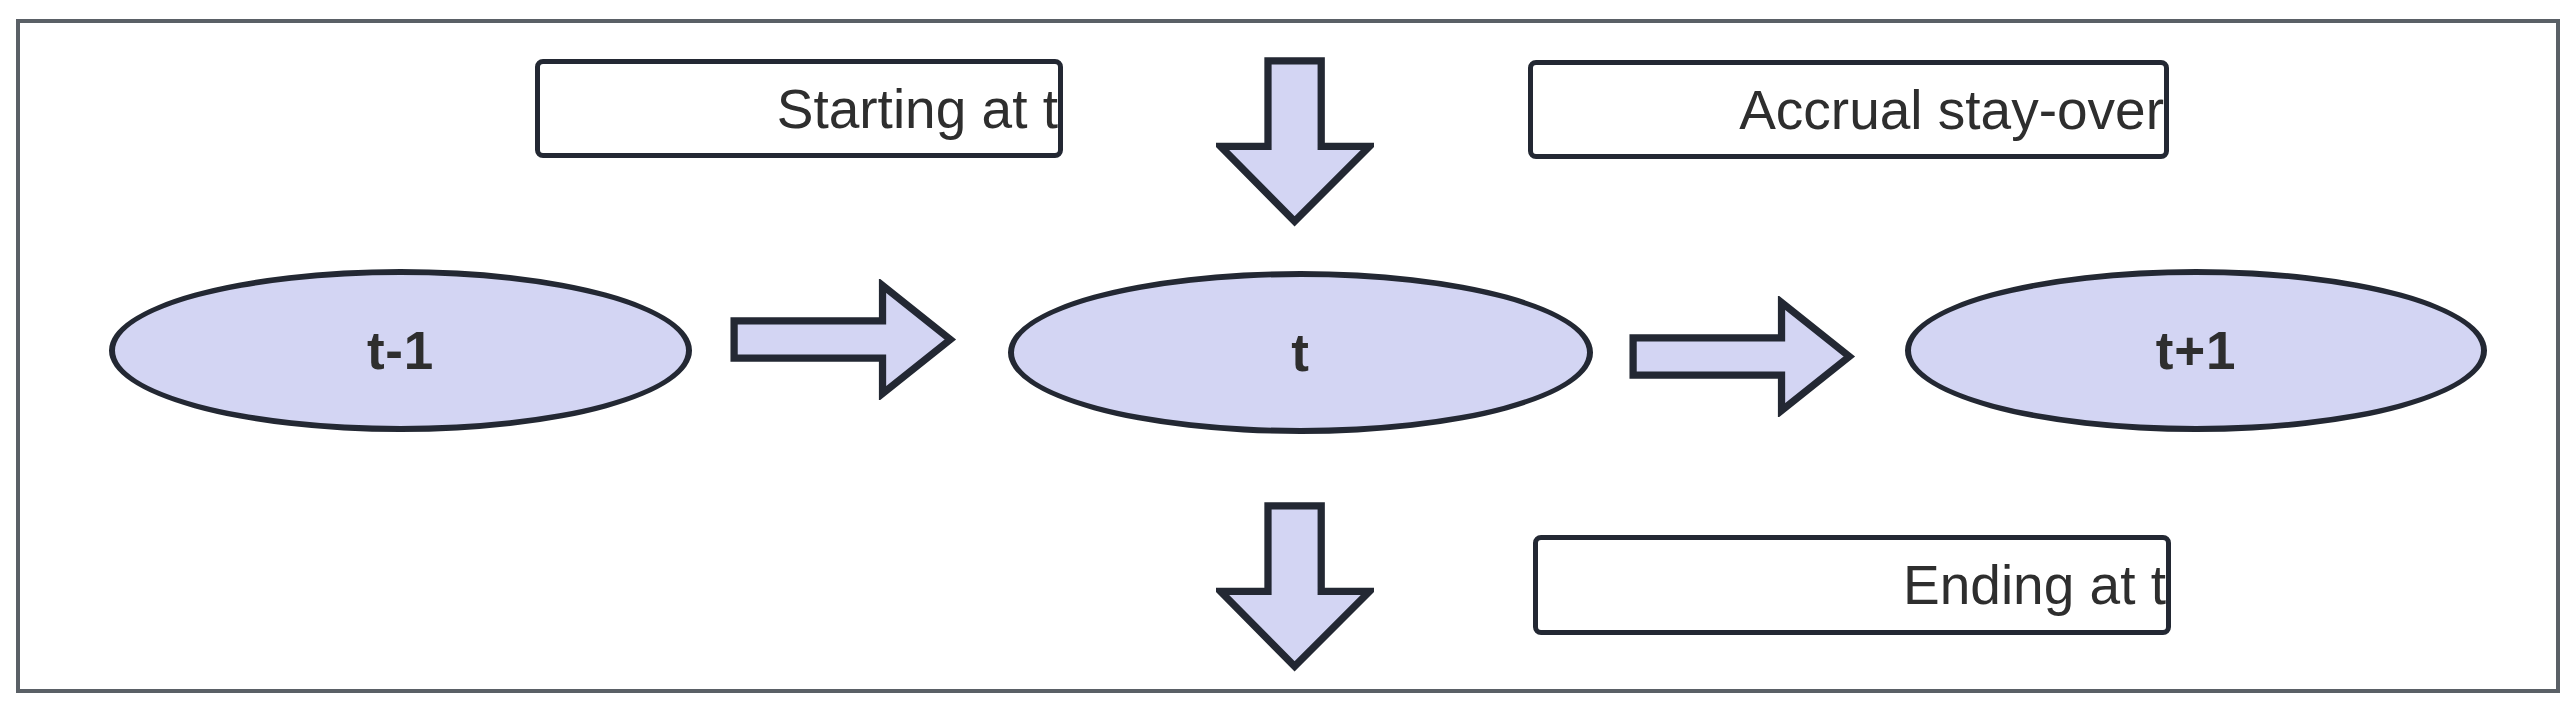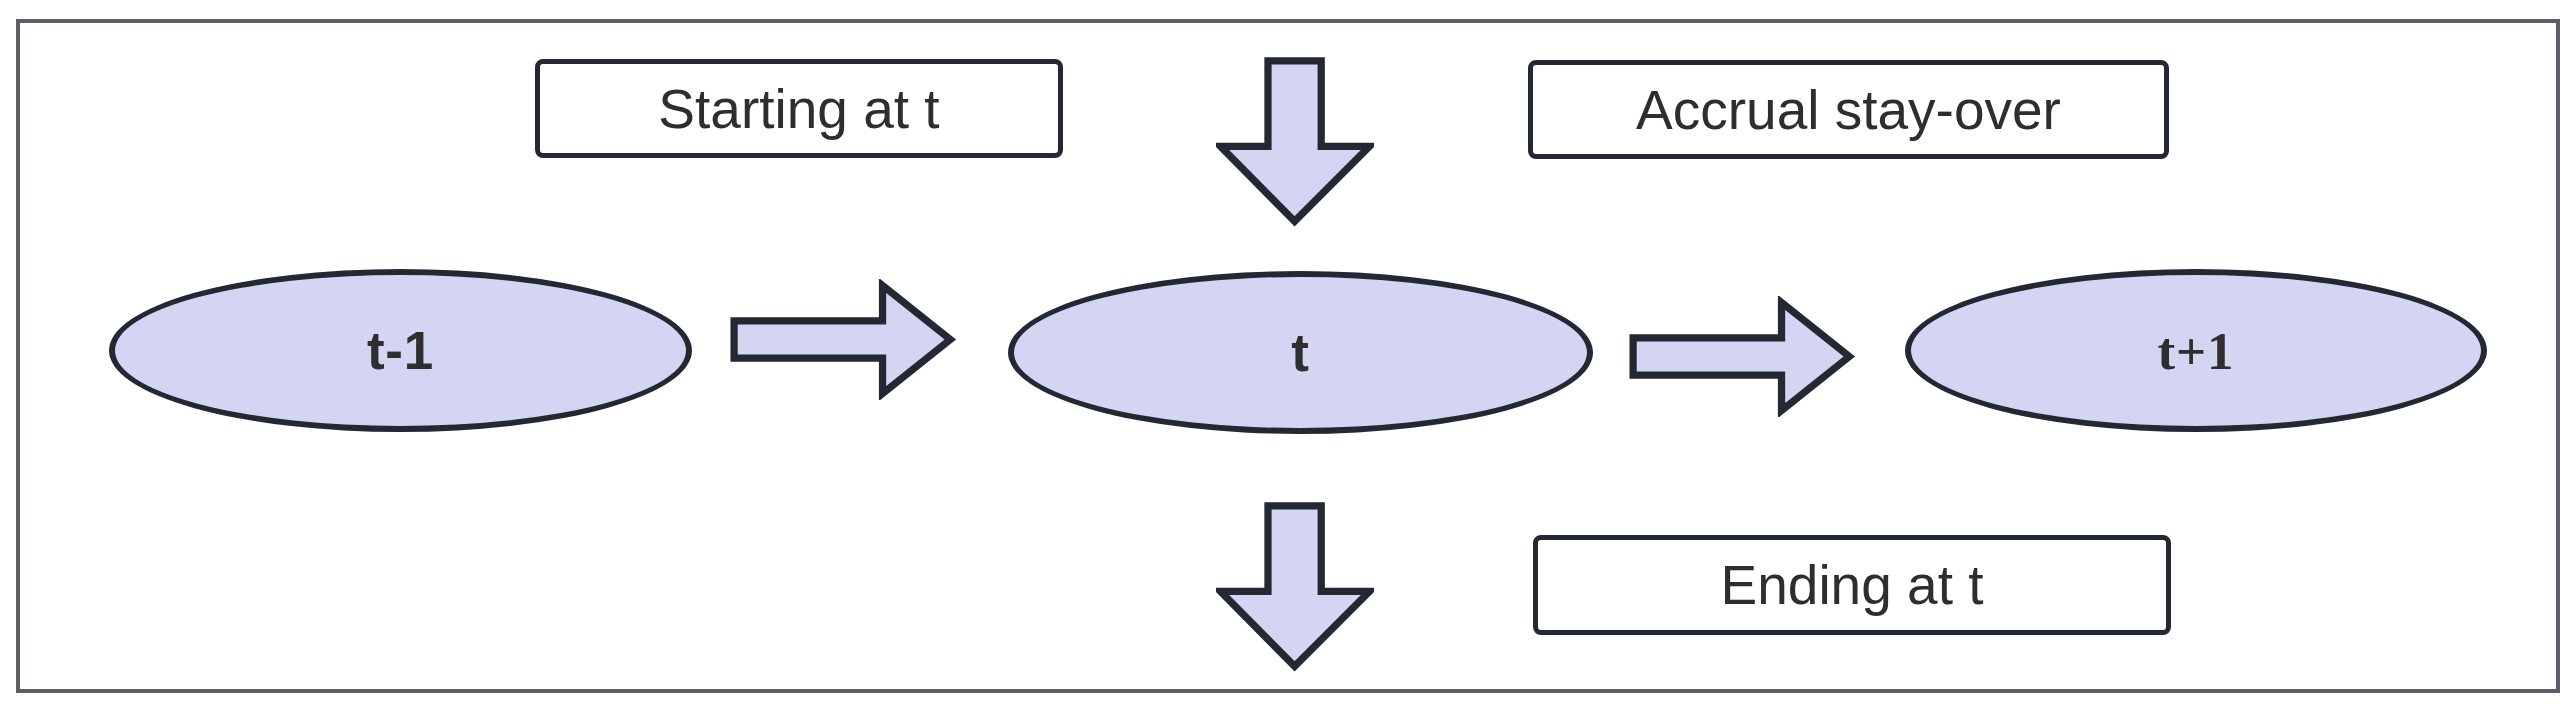--- a/index.html
+++ b/index.html
@@ -51,7 +51,7 @@
     box-sizing: border-box;
     display: flex;
     align-items: center;
-    justify-content: center;
+    justify-content: flex-end;
     font-size: 55px;
     color: var(--text_color, #2e2e2e);
   }

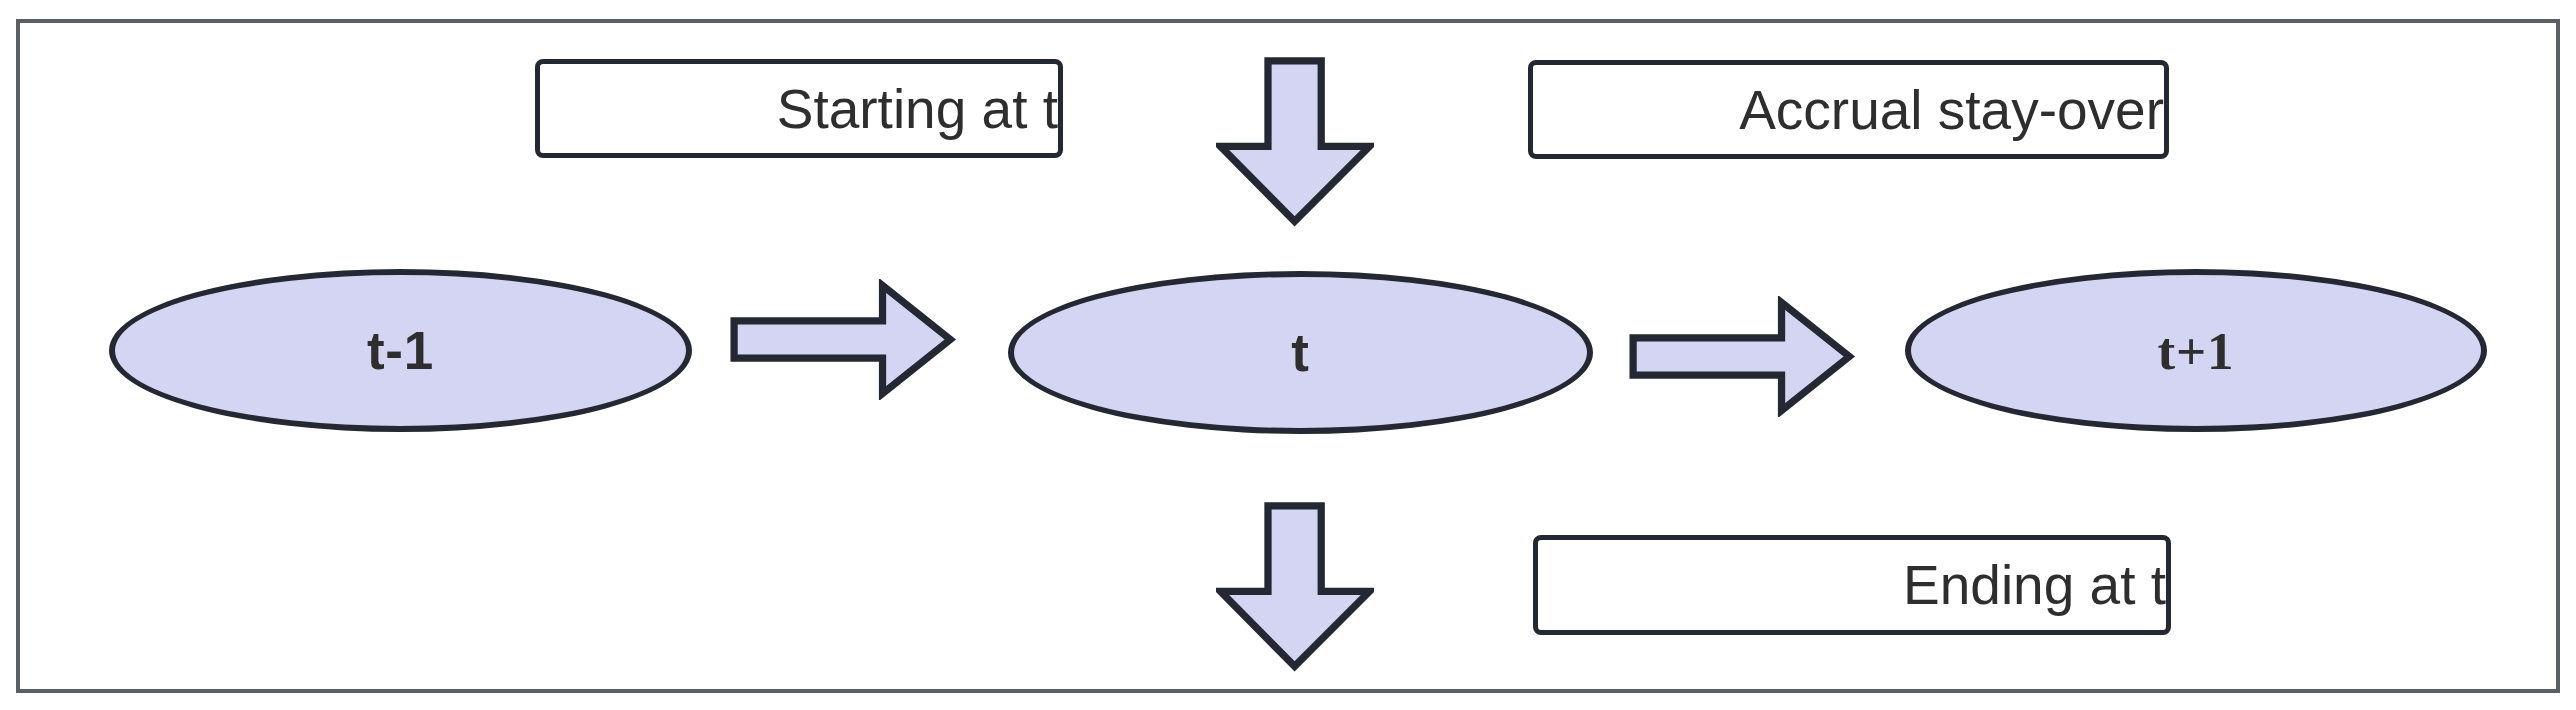--- a/index.html
+++ b/index.html
@@ -41,7 +41,7 @@
   }
   .node-prev    { left: 109px;  top: 269px; width: 583px; height: 163px; }
   .node-current { left: 1008px; top: 271px; width: 585px; height: 163px; }
-  .node-next    { left: 1905px; top: 269px; width: 582px; height: 163px; font-family: Liberation Serif, serif; }
+  .node-next    { left: 1905px; top: 269px; width: 582px; height: 163px; }
 
   .label-box {
     position: absolute;

